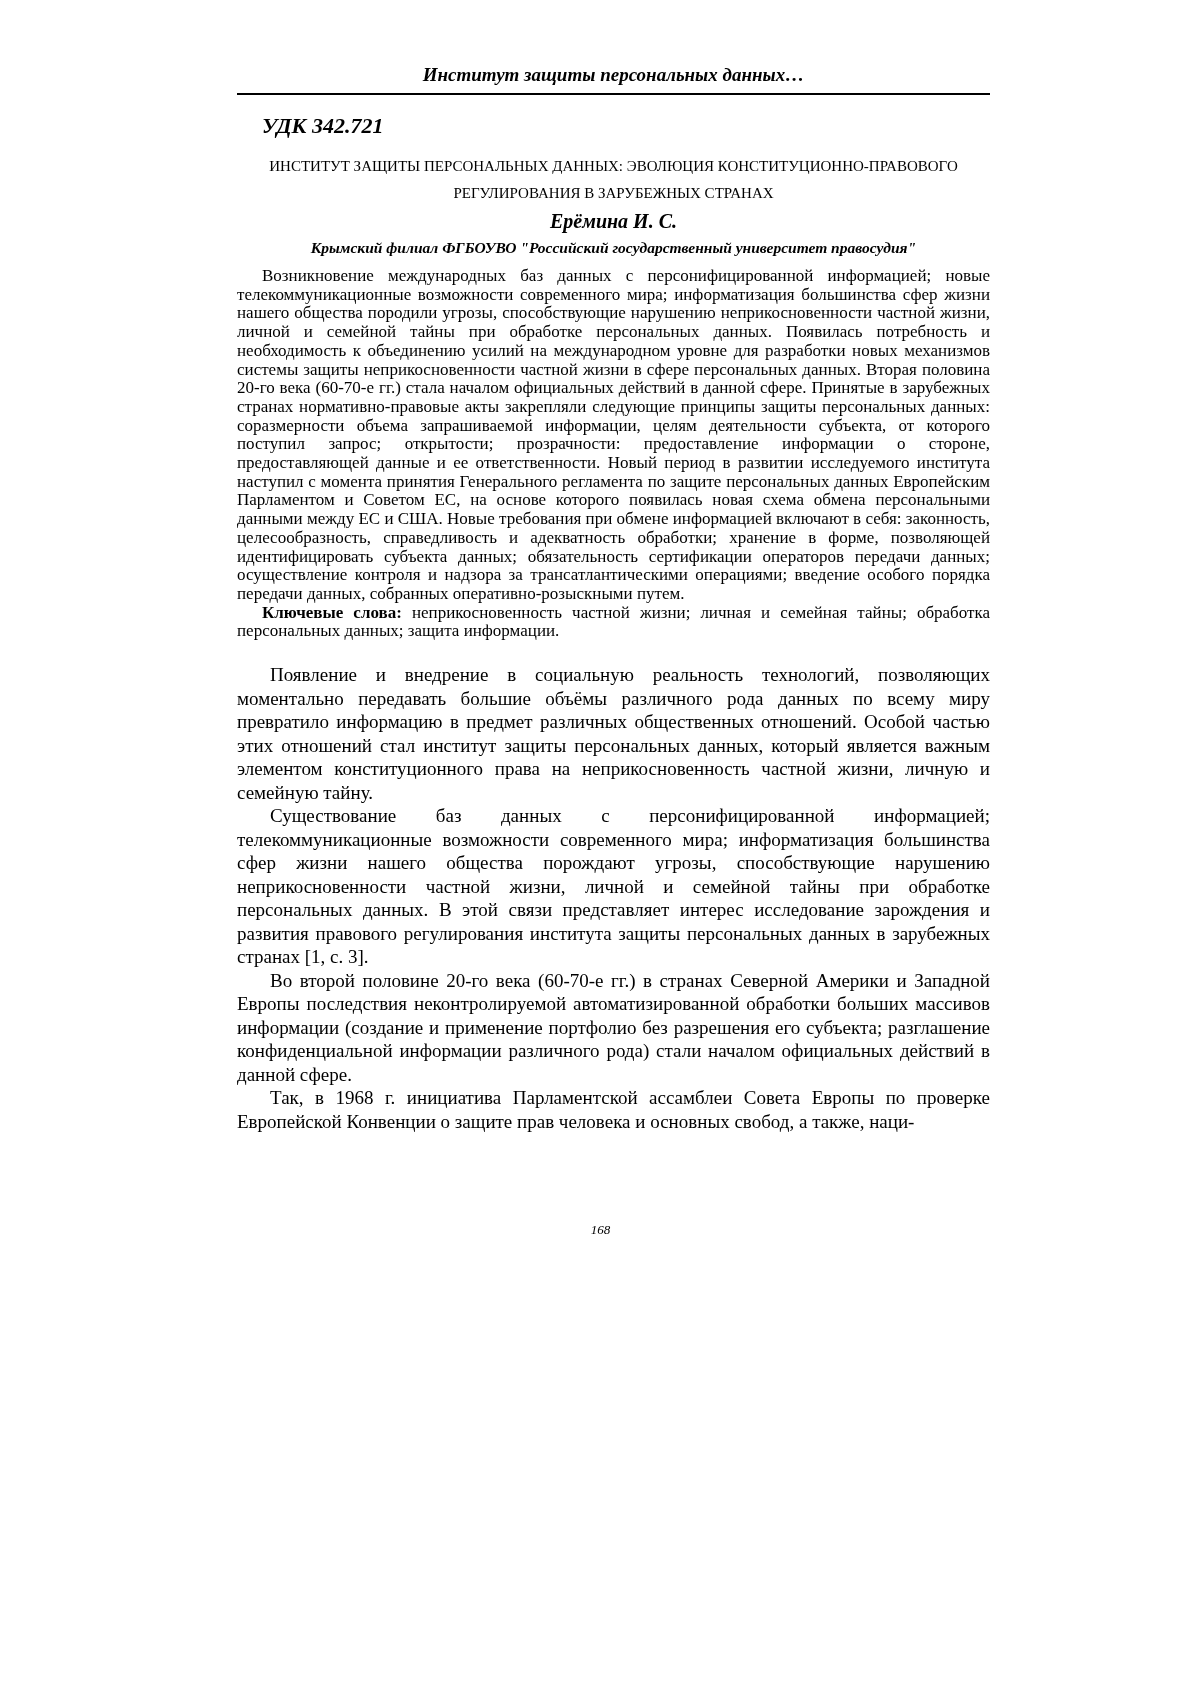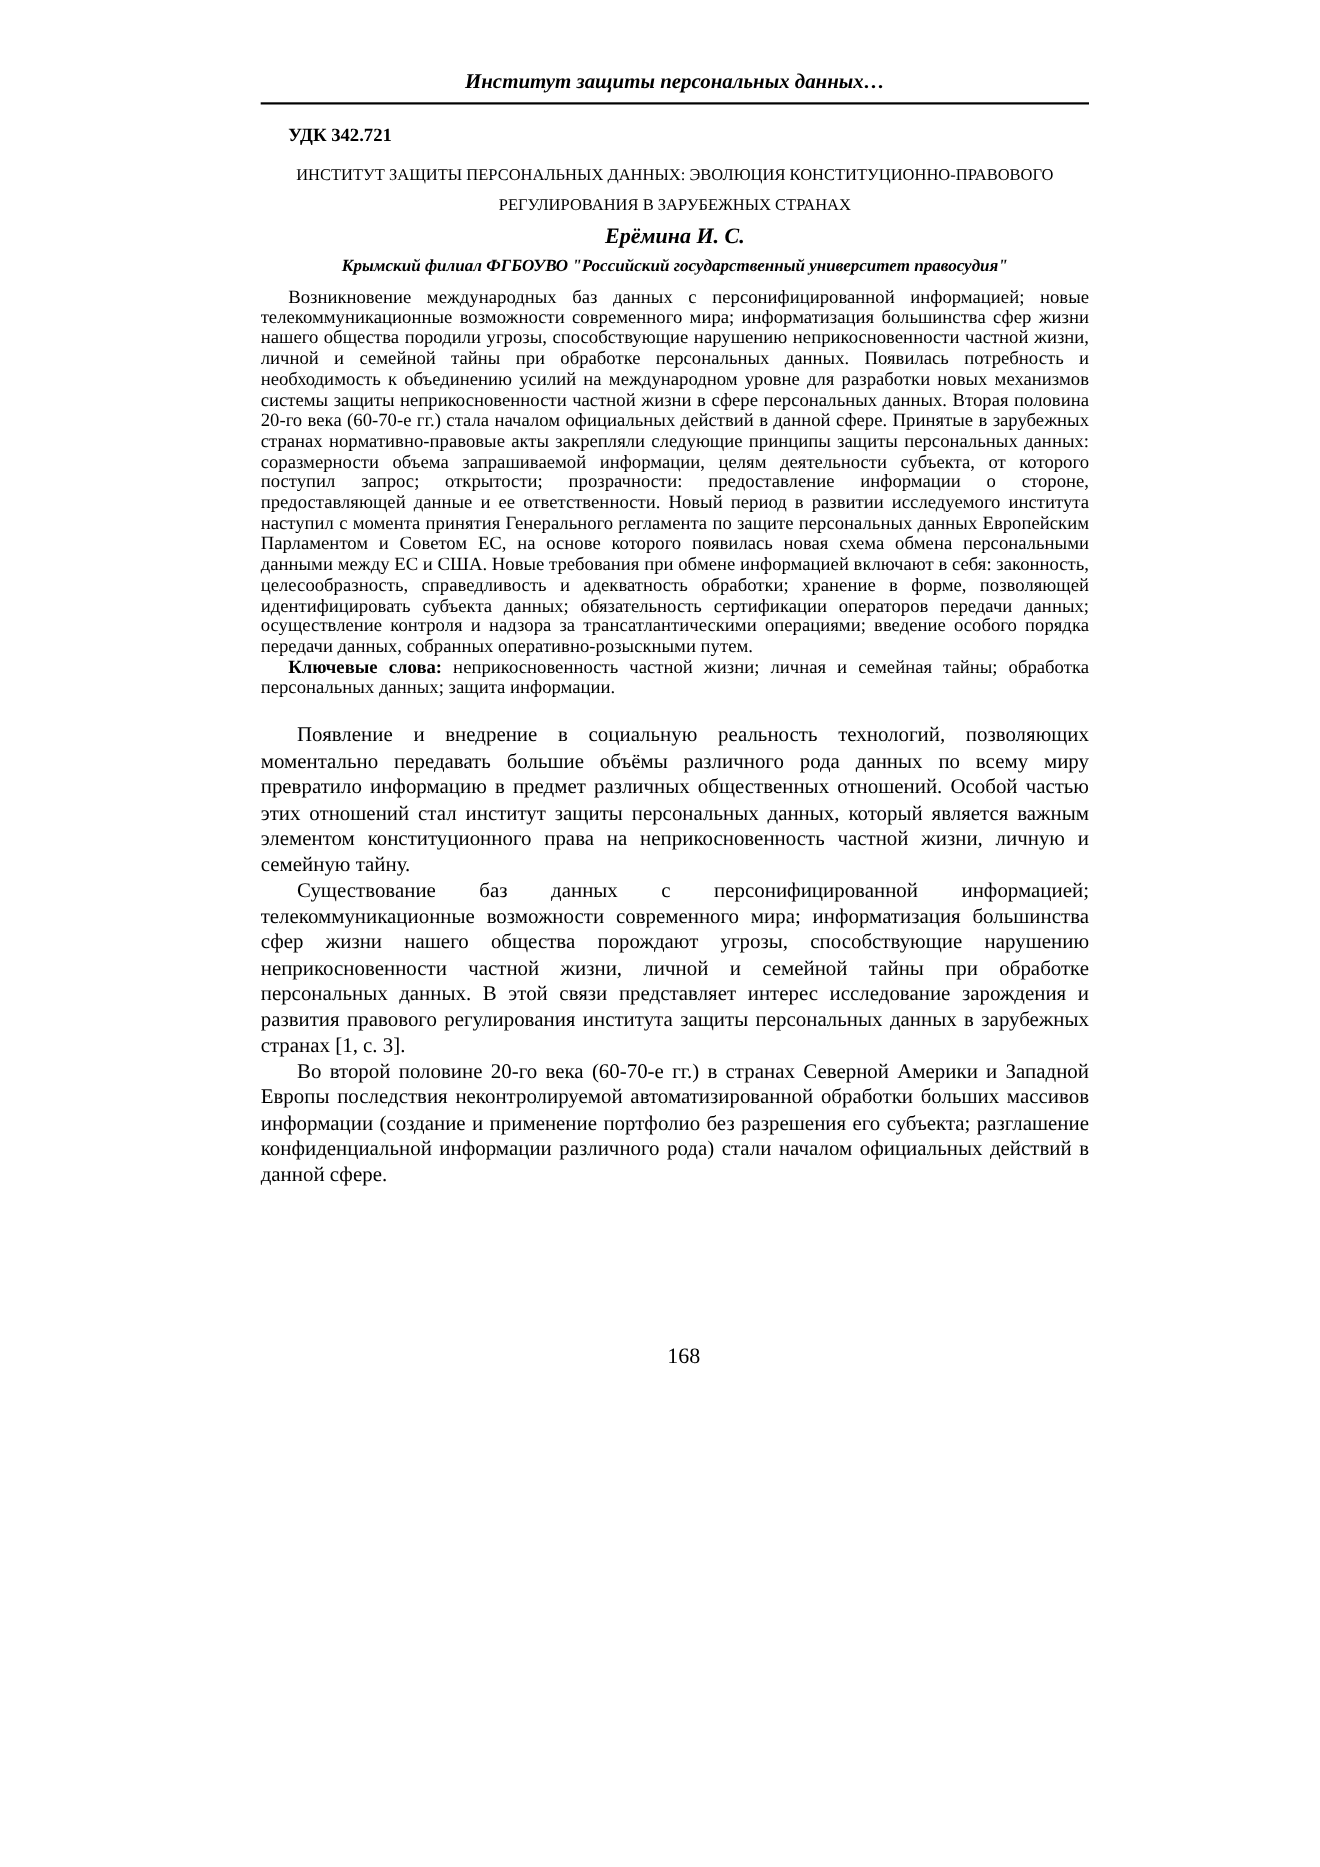--- a/index.html
+++ b/index.html
@@ -35,7 +35,8 @@
   .udc {
     margin-top: 18px;
     font-weight: bold;
-    font-size: 17px;
+    font-style: italic;
+    font-size: 22px;
     padding-left: 25px;
   }
   .title {

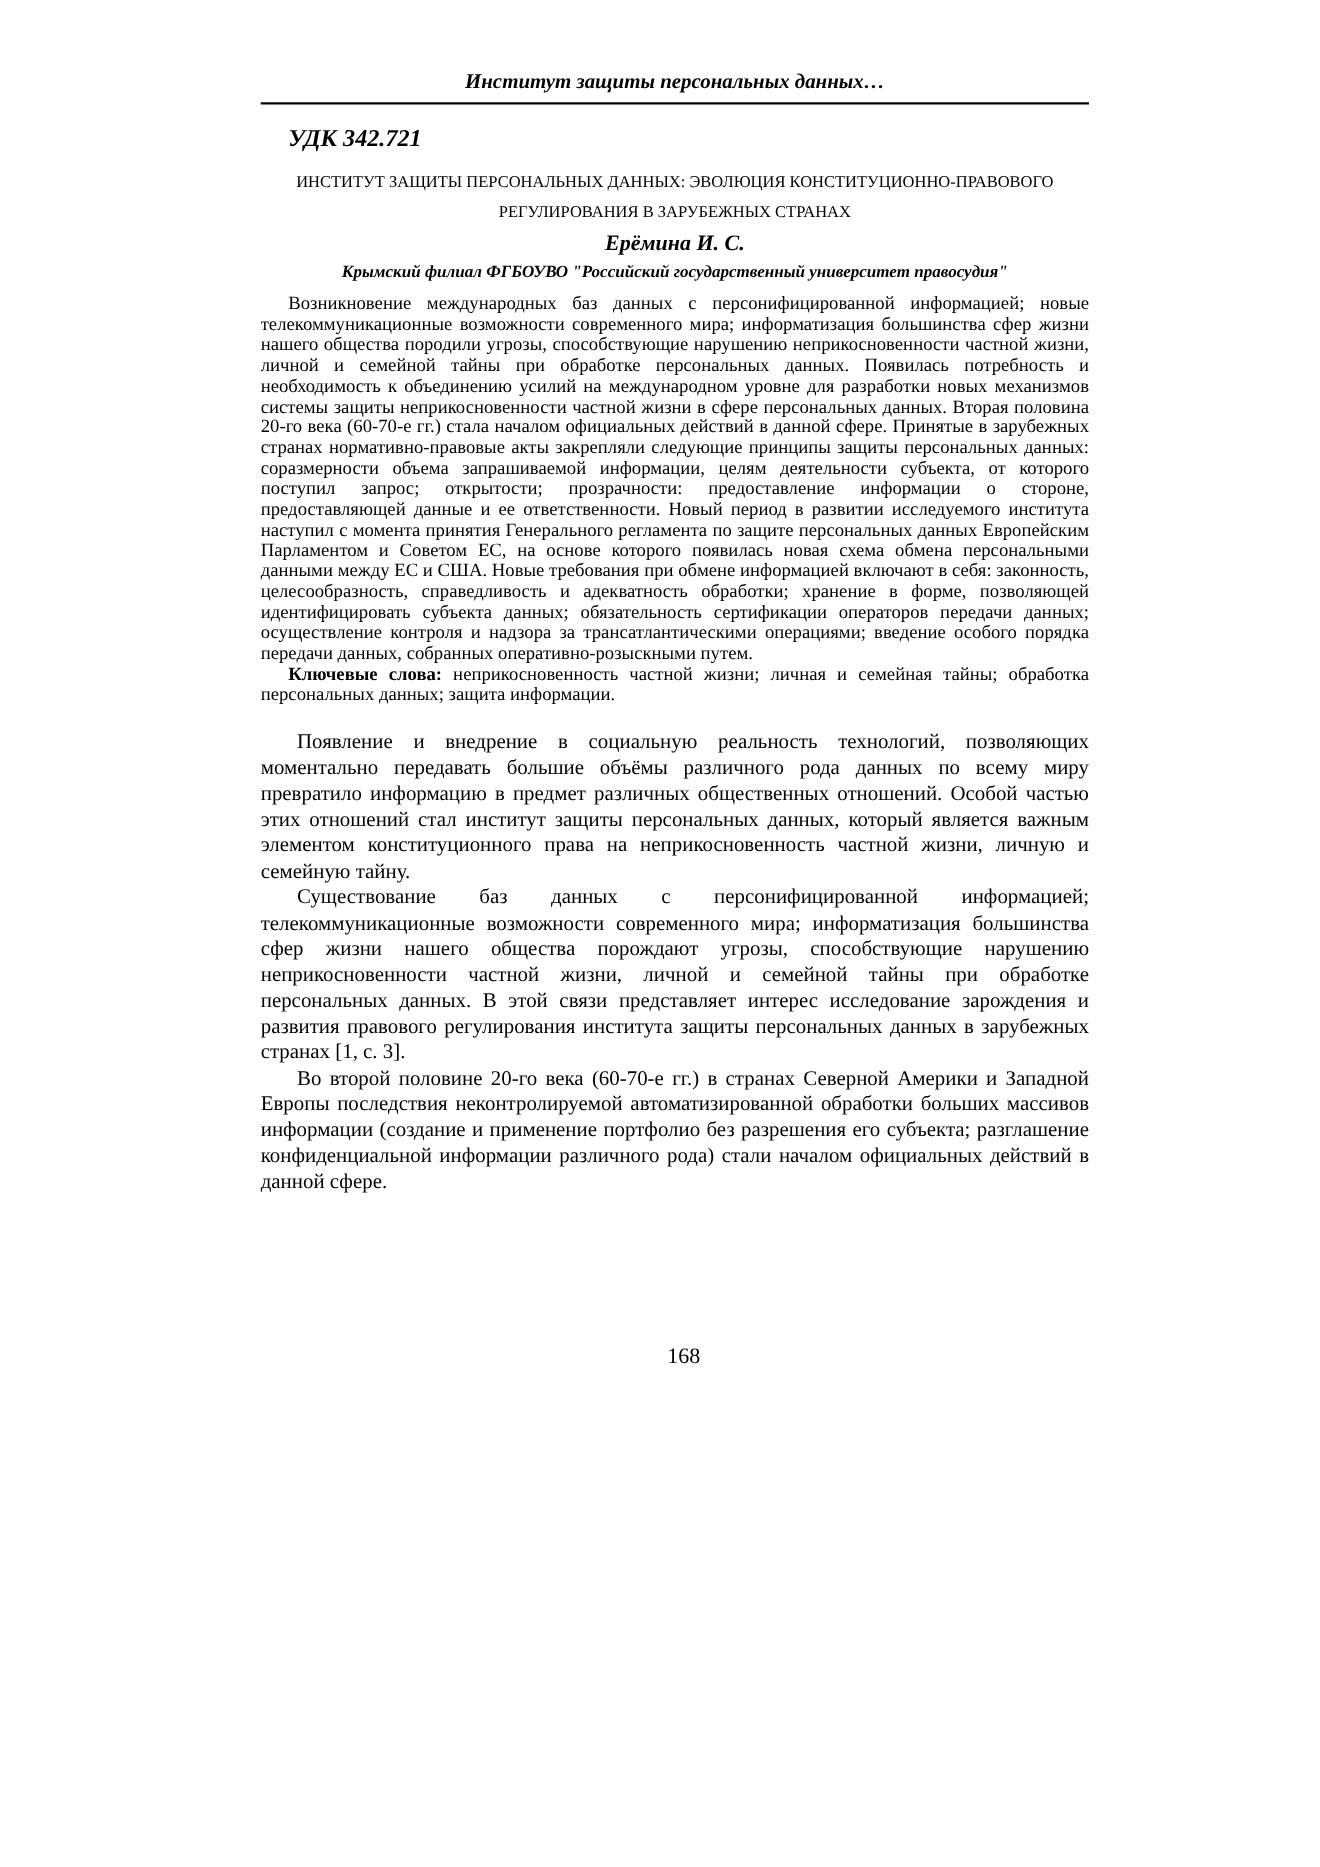--- a/index.html
+++ b/index.html
@@ -111,6 +111,7 @@
       <p class="body-para">Появление и внедрение в социальную реальность технологий, позволяющих моментально передавать большие объёмы различного рода данных по всему миру превратило информацию в предмет различных общественных отношений. Особой частью этих отношений стал институт защиты персональных данных, который является важным элементом конституционного права на неприкосновенность частной жизни, личную и семейную тайну.</p>
       <p class="body-para">Существование баз данных с персонифицированной информацией; телекоммуникационные возможности современного мира; информатизация большинства сфер жизни нашего общества порождают угрозы, способствующие нарушению неприкосновенности частной жизни, личной и семейной тайны при обработке персональных данных. В этой связи представляет интерес исследование зарождения и развития правового регулирования института защиты персональных данных в зарубежных странах [1, с. 3].</p>
       <p class="body-para">Во второй половине 20-го века (60-70-е гг.) в странах Северной Америки и Западной Европы последствия неконтролируемой автоматизированной обработки больших массивов информации (создание и применение портфолио без разрешения его субъекта; разглашение конфиденциальной информации различного рода) стали началом официальных действий в данной сфере.</p>
+      <p class="body-para">Так, в 1968 г. инициатива Парламентской ассамблеи Совета Европы по проверке Европейской Конвенции о защите прав человека и основных свобод, а также, наци-</p>
     </div>
 
   </div>

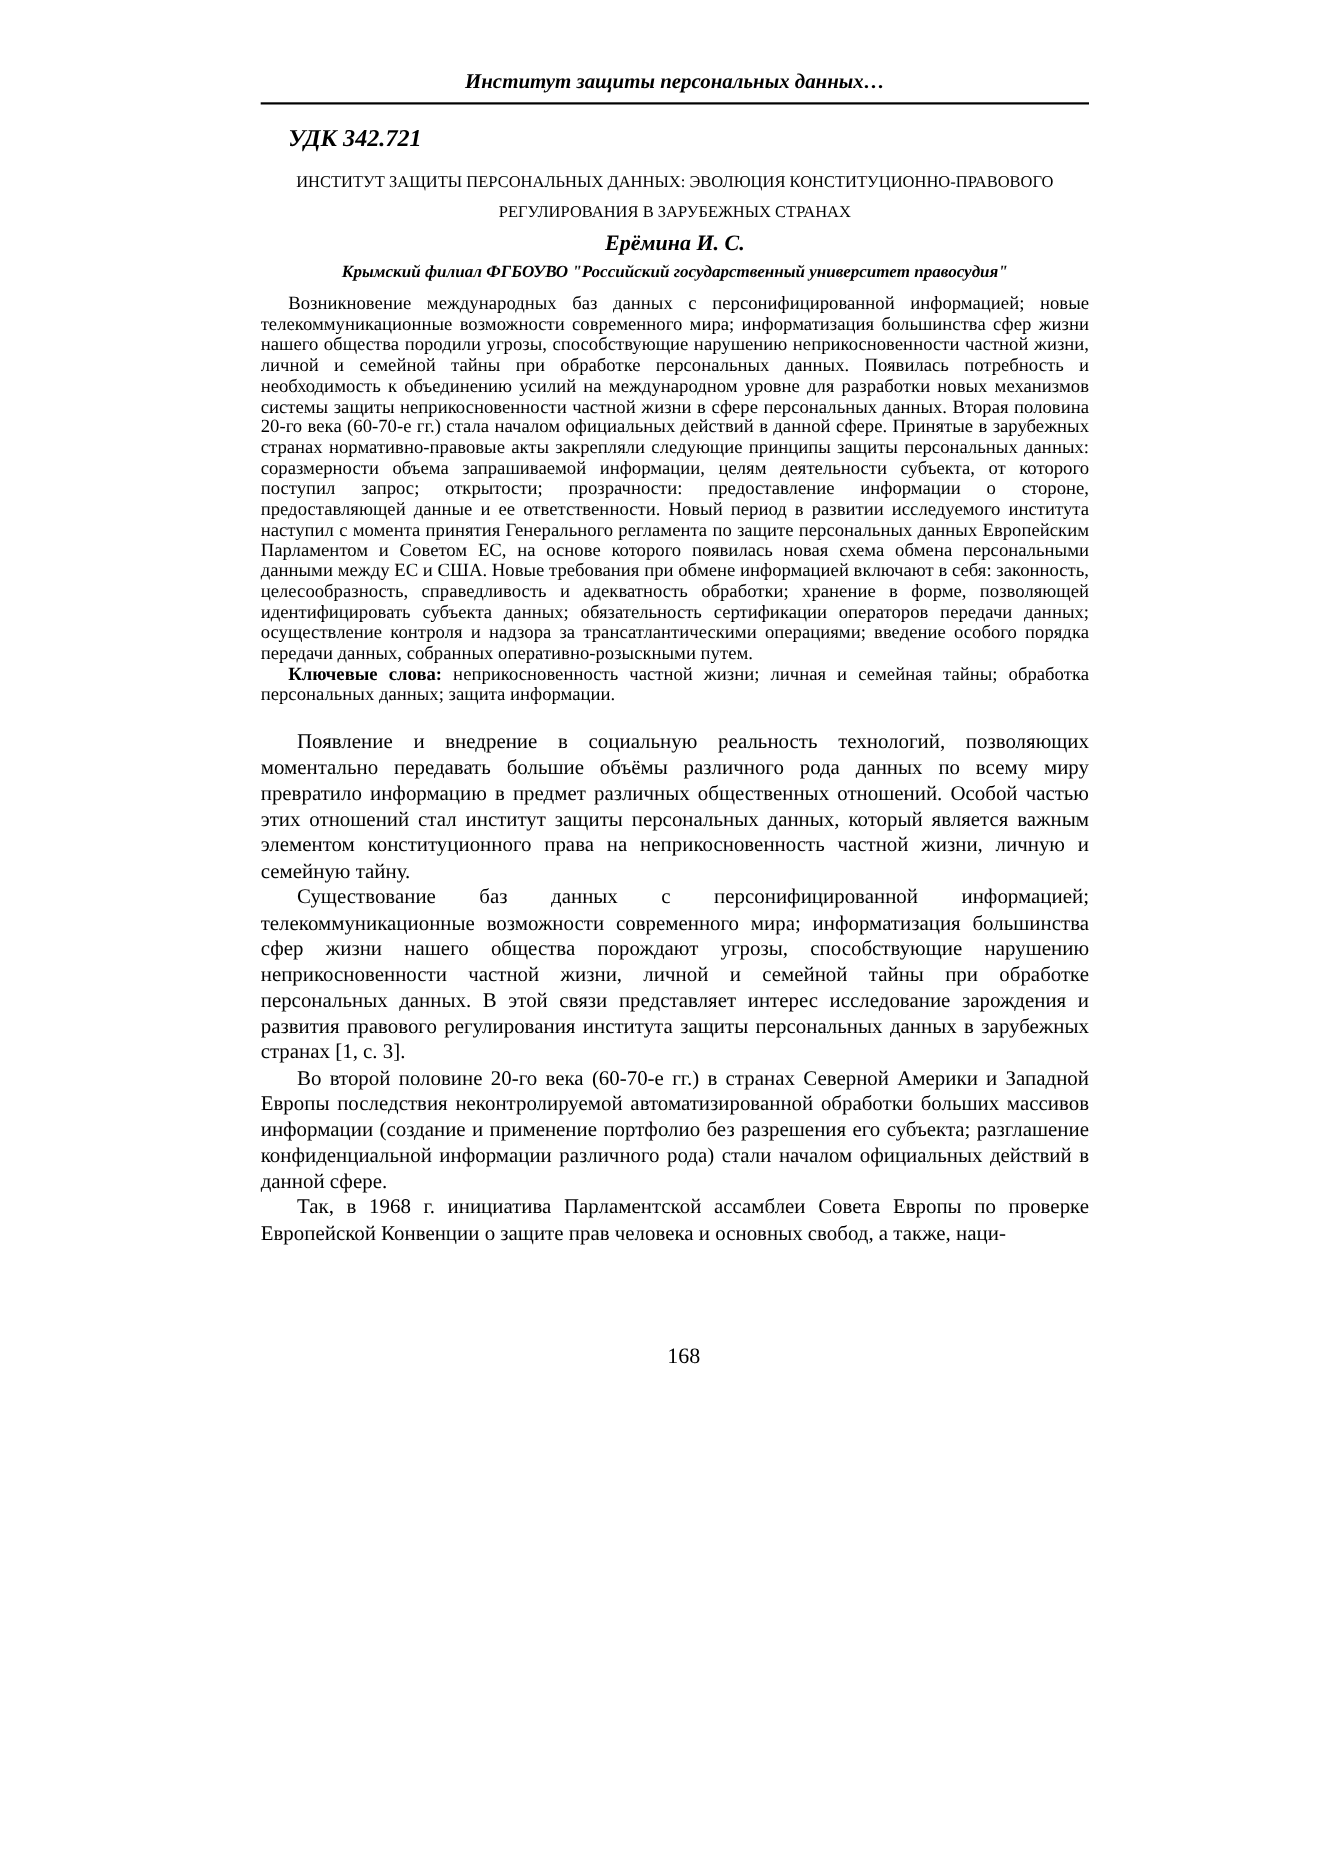--- a/index.html
+++ b/index.html
@@ -80,10 +80,11 @@
   .page-number {
     position: absolute;
     top: 1222px;
-    left: 245px;
+    left: 224px;
     width: 753px;
     text-align: center;
-    font-size: 20px;
+    font-size: 13px;
+    font-style: italic;
   }
 </style>
 </head>

